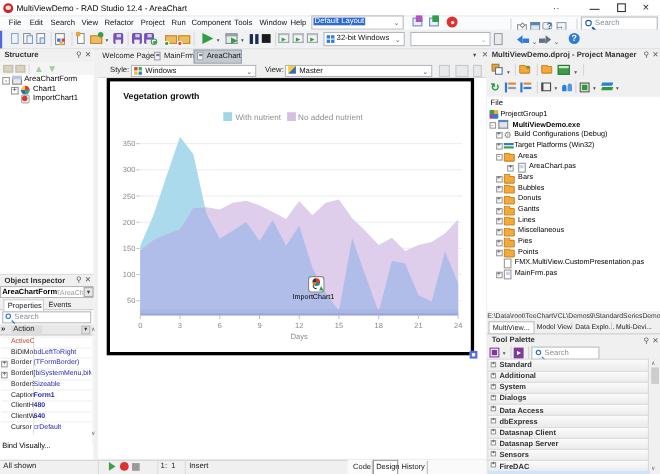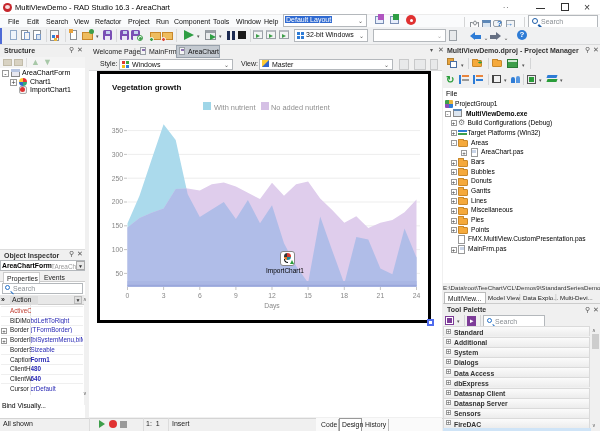--- a/index.html
+++ b/index.html
@@ -32,7 +32,7 @@
 <div class="abs titlebar"></div>
 <div class="abs" style="left:3px;top:3px;width:9px;height:9px;border-radius:50%;background:#c6262c;"></div>
 <div class="abs" style="left:5px;top:5px;width:5px;height:4px;border-radius:50%;background:#fff;opacity:.85;"></div>
-<div class="abs" style="left:15px;top:3px;font-size:7.5px;color:#000;">MultiViewDemo - RAD Studio 16.3 - AreaChart</div>
+<div class="abs" style="left:15px;top:3px;font-size:7.5px;color:#000;">MultiViewDemo - RAD Studio 12.4 - AreaChart</div>
 <div class="abs" style="left:503px;top:5px;width:7px;height:3px;color:#333;font-size:8px;letter-spacing:1px;line-height:2px;">..</div>
 <div class="abs" style="left:536px;top:8px;width:9px;height:1.2px;background:#333;"></div>
 <div class="abs" style="left:561px;top:3px;width:8px;height:8px;border:1.2px solid #333;"></div>

